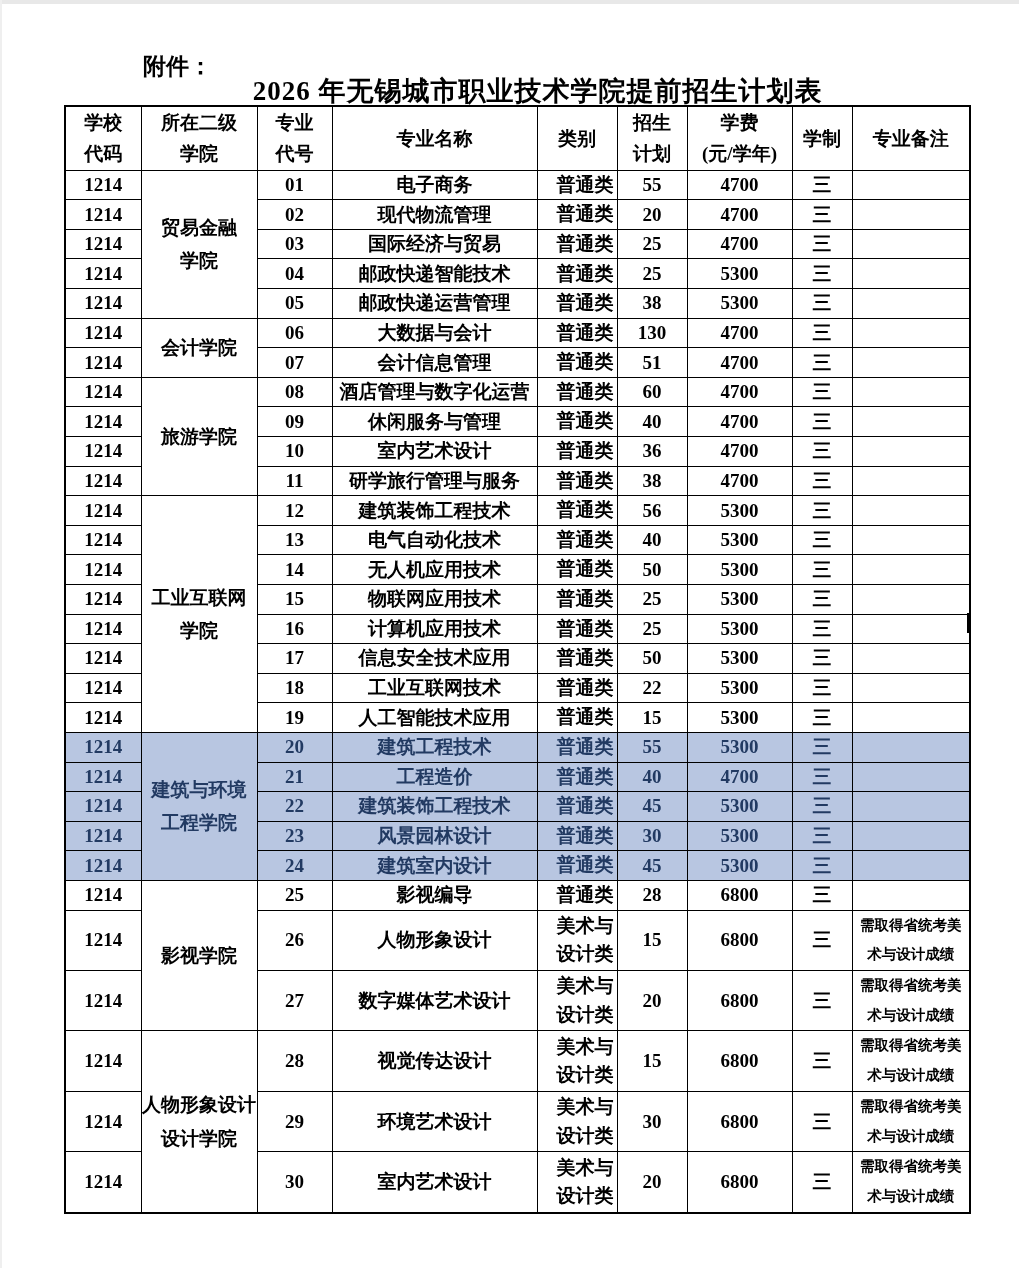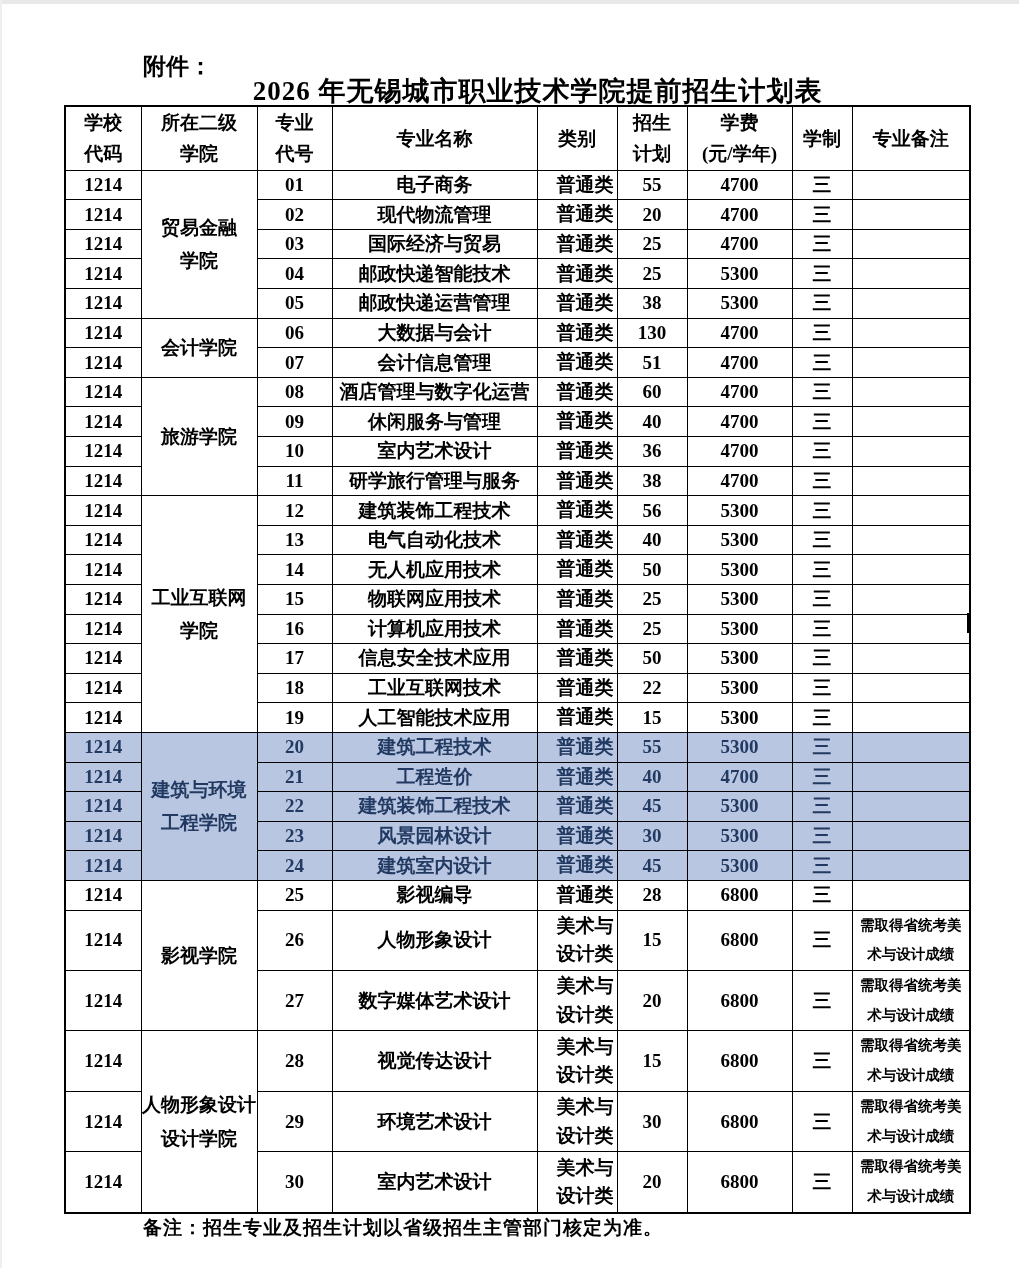--- a/index.html
+++ b/index.html
@@ -414,7 +414,6 @@
       </tbody>
   </table>
 
-  <div class="note">备注：招生专业及招生计划以省级招生主管部门核定为准。</div>
   <div class="cursor-artifact"></div>
 </div>
 

